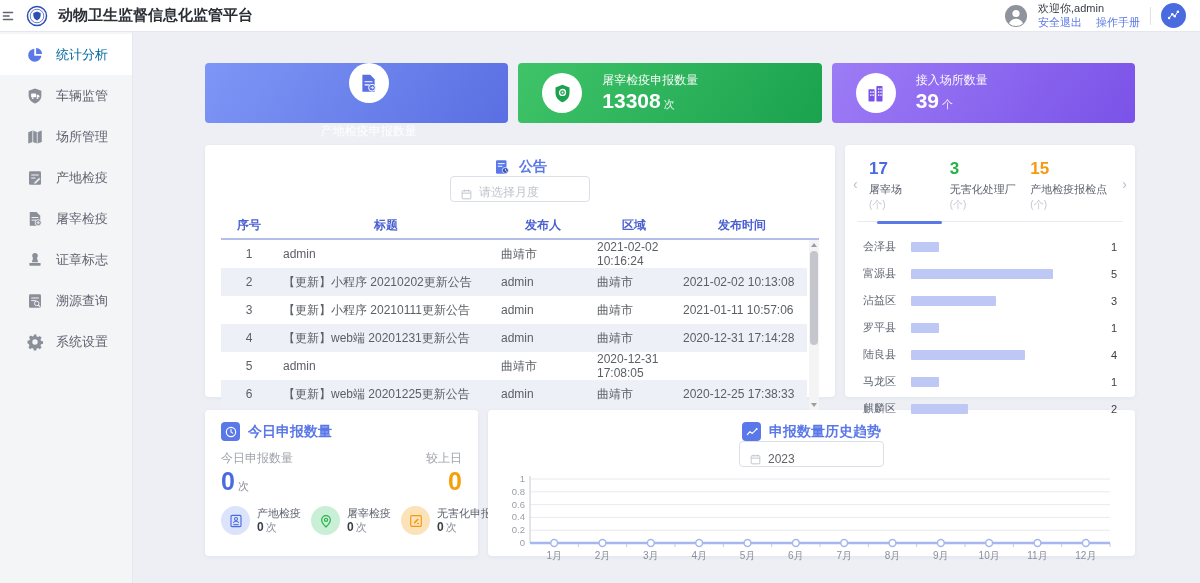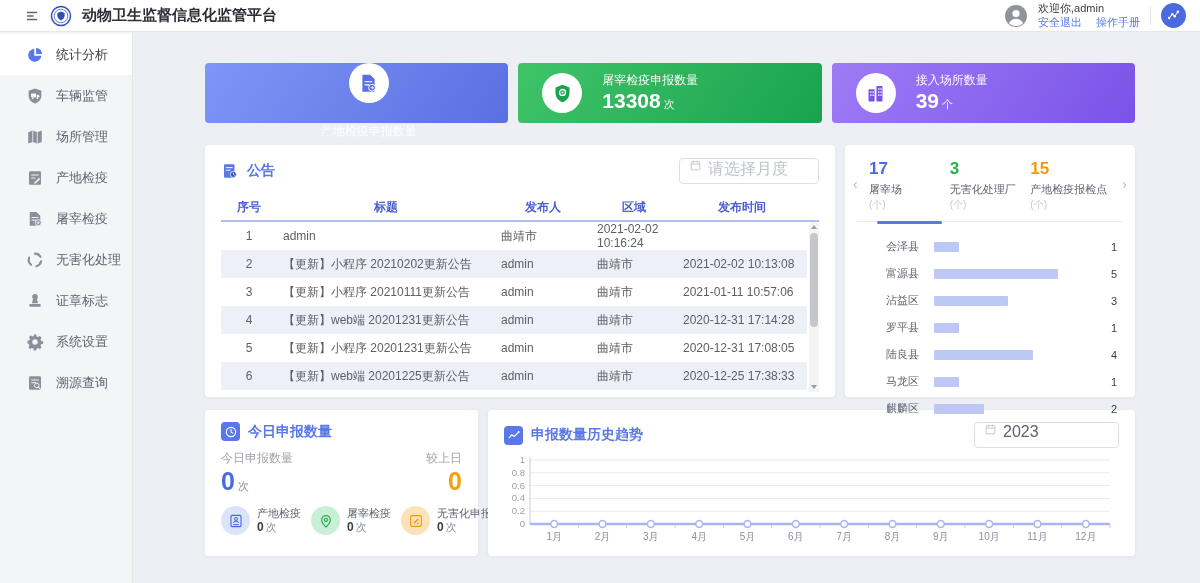--- a/index.html
+++ b/index.html
@@ -11,7 +11,7 @@
   
   .app-header { position:absolute; top:0; left:0; right:0; height:32px; background:#fff;
     border-bottom:1px solid #e4e7ef; display:flex; align-items:center; justify-content:space-between;
-    padding:0 14px 0 24px; z-index:5; }
+    padding:0 14px 0 0; z-index:5; }
   .hdr-left { display:flex; align-items:center; gap:10px; }
   .hamburger { width:16px; height:14px; }
   .logo { width:22px; height:22px; }

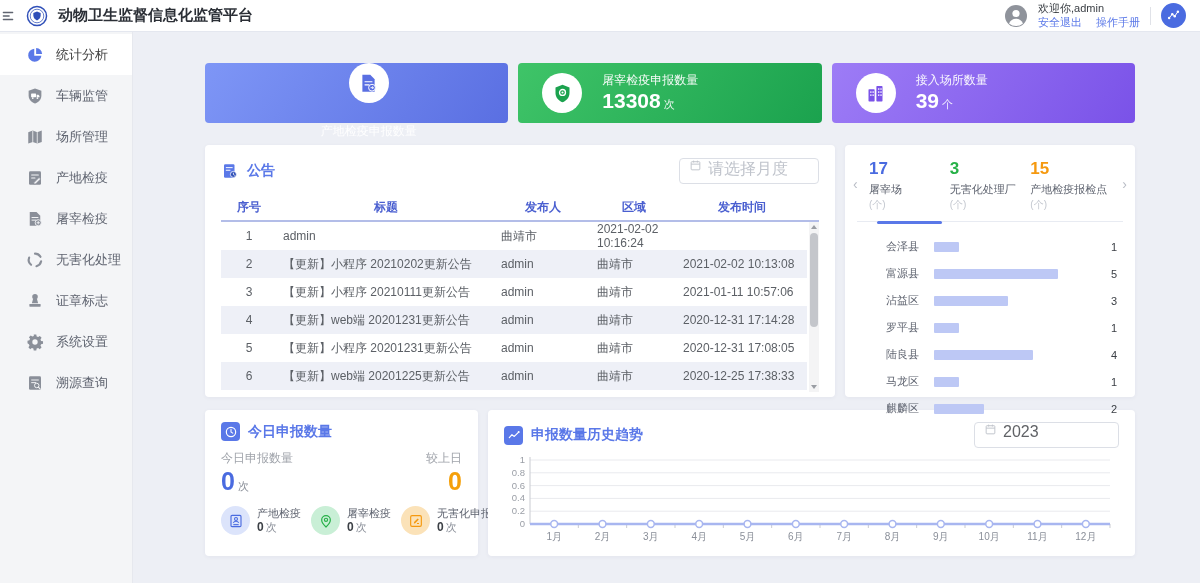--- a/index.html
+++ b/index.html
@@ -35,7 +35,7 @@
   .sb-item .icon { width:18px; height:18px; }
   .sb-label { font-size:13px; color:#5f6470; }
   .sb-item.active { background:#fff; color:#5a78e8; }
-  .sb-item.active .sb-label { color:#404040; }
+  .sb-item.active .sb-label { color:#0369a1; }
 
   
   .main { position:absolute; left:133px; top:32px; right:0; bottom:0; padding:31px 65px 0 72px; }

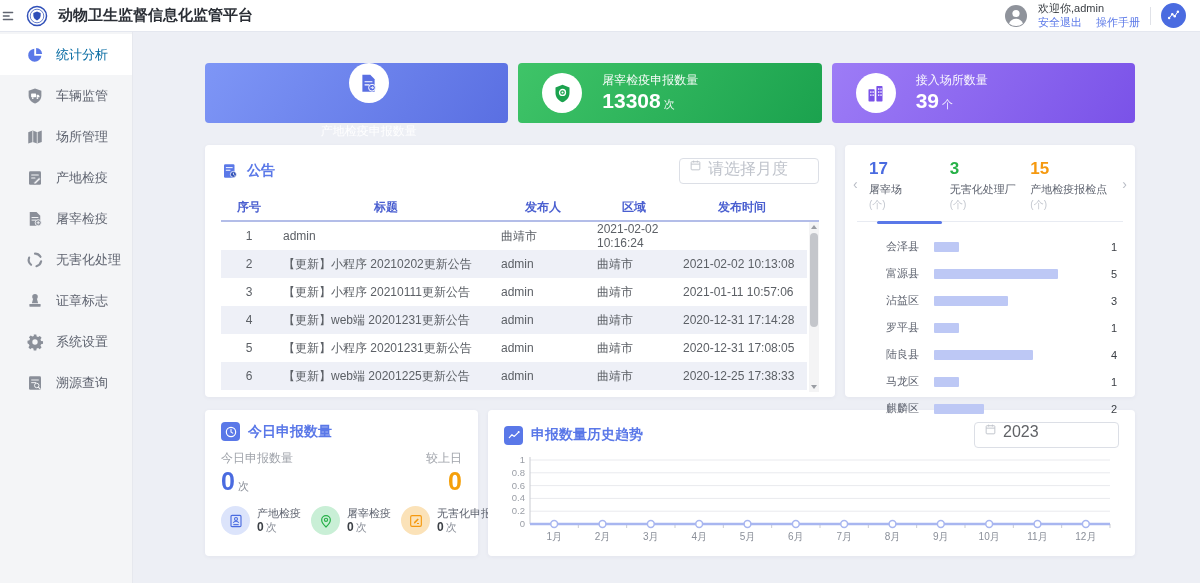--- a/index.html
+++ b/index.html
@@ -55,7 +55,7 @@
   
   .mid-row { display:flex; gap:10px; margin-top:22px; }
   .announce { width:630px; height:252px; padding:13px 16px; }
-  .sec-head { display:flex; align-items:center; justify-content:space-between; }
+  .sec-head { display:flex; align-items:center; justify-content:space-between;flex-direction:column; }
   .sec-title { display:flex; align-items:center; gap:8px; font-size:14px; font-weight:bold; color:#5a78e8; }
   .sec-title .icon { width:18px; height:18px; }
   .picker { height:26px; border:1px solid #dcdfe6; border-radius:4px; background:#fff;

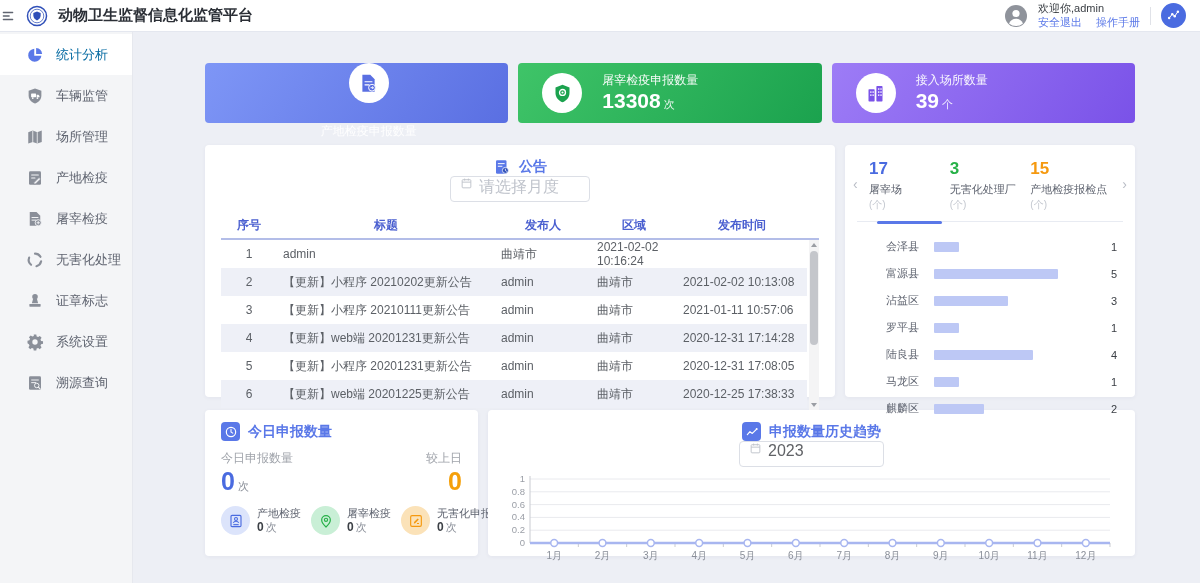--- a/index.html
+++ b/index.html
@@ -59,7 +59,7 @@
   .sec-title { display:flex; align-items:center; gap:8px; font-size:14px; font-weight:bold; color:#5a78e8; }
   .sec-title .icon { width:18px; height:18px; }
   .picker { height:26px; border:1px solid #dcdfe6; border-radius:4px; background:#fff;
-    display:flex; align-items:flex-start; gap:6px; padding:0 9px; font-size:16px; cursor:pointer; }
+    display:flex; align-items:flex-end; gap:6px; padding:0 9px; font-size:12px; cursor:pointer; }
   .picker .icon { width:13px; height:13px; }
   .picker.placeholder span { color:#c0c4cc; }
   .picker.value span { color:#606266; }

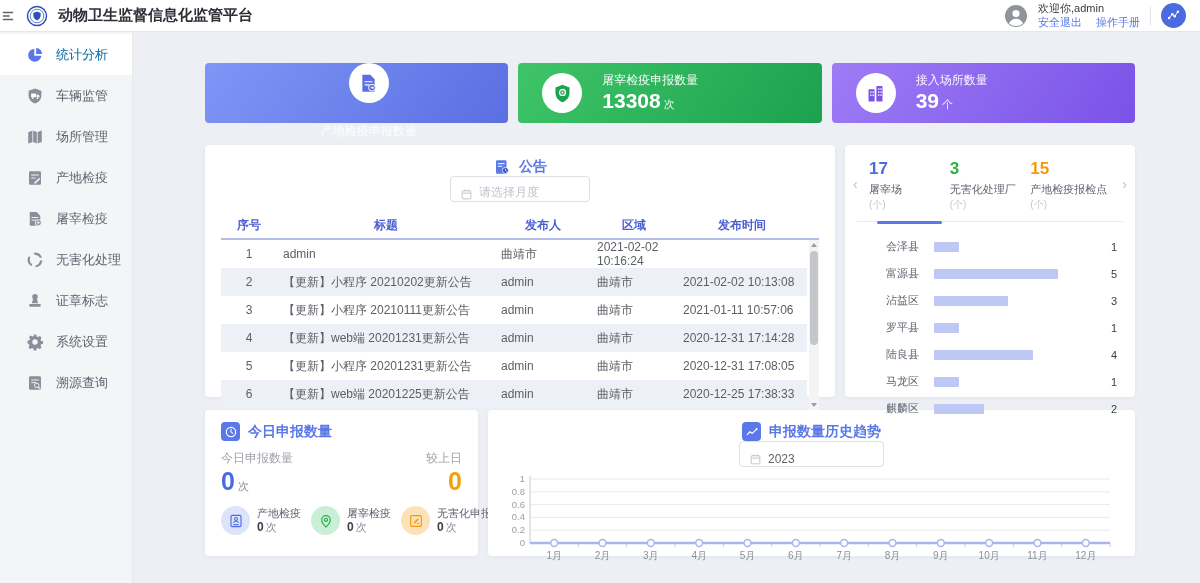--- a/index.html
+++ b/index.html
@@ -95,7 +95,7 @@
   .chev.right { right:8px; }
   .bars { margin-top:11px; padding:0 6px; }
   .bar-row { display:flex; align-items:center; height:27px; gap:8px; }
-  .bar-lbl { width:40px; font-size:11px; color:#5f6470; flex:none;margin-left:23px; }
+  .bar-lbl { width:40px; font-size:11px; color:#5f6470; flex:none; }
   .bar-track { flex:1; }
   .bar-fill { height:10px; background:#bdc8f5; border-radius:1px; }
   .bar-val { width:16px; text-align:right; font-size:11px; color:#3c4046; flex:none; }

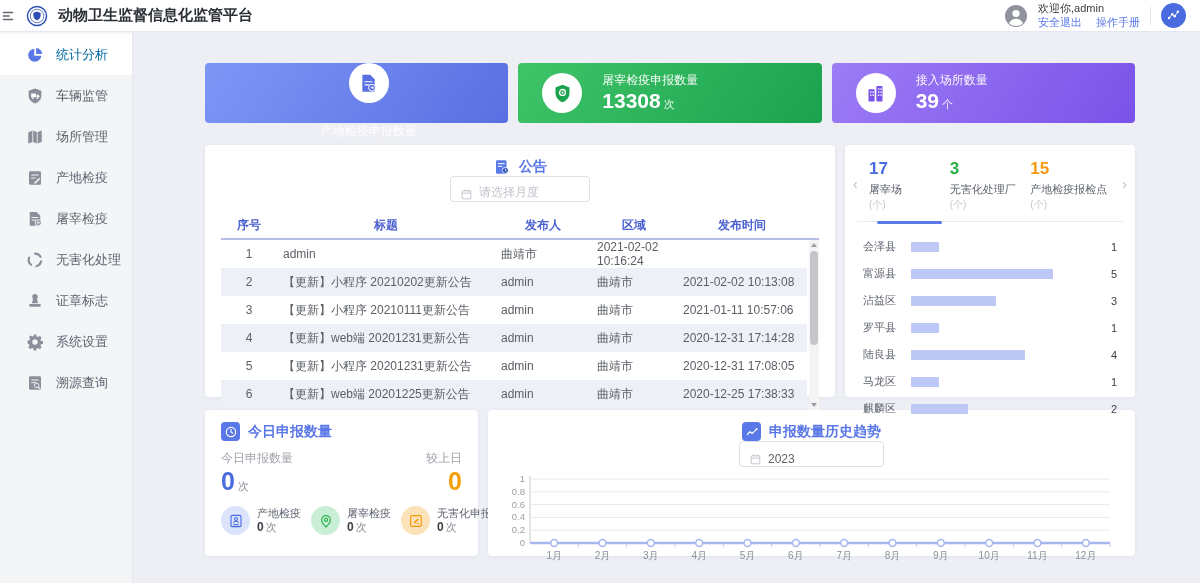--- a/index.html
+++ b/index.html
@@ -243,16 +243,6 @@
         </svg>
       </span>
       <span class="sb-label">屠宰检疫</span>
-    </div>
-    <div class="sb-item">
-      <span class="icon">
-        <svg viewBox="0 0 24 24" fill="none" stroke="currentColor" stroke-width="2.8" stroke-linecap="round">
-          <path d="M12 3.5a8.5 8.5 0 0 1 7.3 4.2"></path>
-          <path d="M20.2 13.8a8.5 8.5 0 0 1-6.3 6.4"></path>
-          <path d="M6.8 18.3a8.5 8.5 0 0 1-2.6-9.6"></path>
-        </svg>
-      </span>
-      <span class="sb-label">无害化处理</span>
     </div>
     <div class="sb-item">
       <span class="icon">

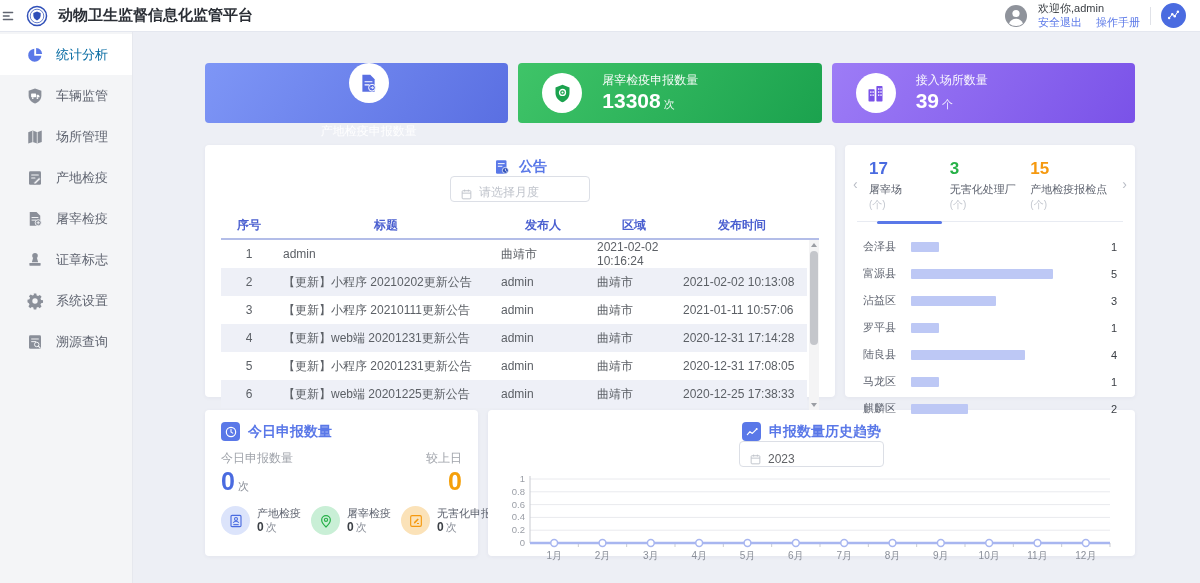--- a/index.html
+++ b/index.html
@@ -257,15 +257,6 @@
     <div class="sb-item">
       <span class="icon">
         <svg viewBox="0 0 24 24" fill="currentColor">
-          <path d="M10.3 2h3.4l.5 2.6 2 .8 2.2-1.5 2.4 2.4-1.5 2.2.8 2 2.6.5v3.4l-2.6.5-.8 2 1.5 2.2-2.4 2.4-2.2-1.5-2 .8-.5 2.6h-3.4l-.5-2.6-2-.8-2.2 1.5-2.4-2.4 1.5-2.2-.8-2L2 13.7v-3.4l2.6-.5.8-2-1.5-2.2 2.4-2.4 2.2 1.5 2-.8z"></path>
-          <circle cx="12" cy="12" r="3.6" fill="#f4f5f7"></circle>
-        </svg>
-      </span>
-      <span class="sb-label">系统设置</span>
-    </div>
-    <div class="sb-item">
-      <span class="icon">
-        <svg viewBox="0 0 24 24" fill="currentColor">
           <rect x="4" y="3" width="16" height="18" rx="1.8"></rect>
           <g stroke="#f4f5f7" stroke-width="1.3" stroke-linecap="round">
             <line x1="7.5" y1="8" x2="16.5" y2="8"></line>
@@ -276,6 +267,15 @@
         </svg>
       </span>
       <span class="sb-label">溯源查询</span>
+    </div>
+    <div class="sb-item">
+      <span class="icon">
+        <svg viewBox="0 0 24 24" fill="currentColor">
+          <path d="M10.3 2h3.4l.5 2.6 2 .8 2.2-1.5 2.4 2.4-1.5 2.2.8 2 2.6.5v3.4l-2.6.5-.8 2 1.5 2.2-2.4 2.4-2.2-1.5-2 .8-.5 2.6h-3.4l-.5-2.6-2-.8-2.2 1.5-2.4-2.4 1.5-2.2-.8-2L2 13.7v-3.4l2.6-.5.8-2-1.5-2.2 2.4-2.4 2.2 1.5 2-.8z"></path>
+          <circle cx="12" cy="12" r="3.6" fill="#f4f5f7"></circle>
+        </svg>
+      </span>
+      <span class="sb-label">系统设置</span>
     </div>
   </aside>
 

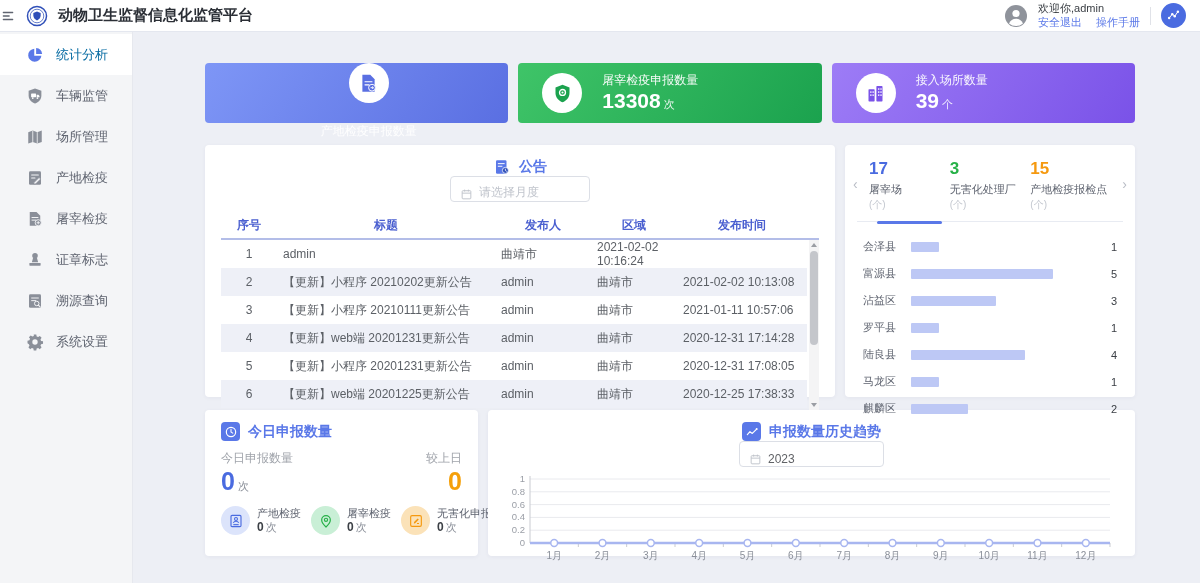--- a/index.html
+++ b/index.html
@@ -411,7 +411,6 @@
             </div>
             <div class="tbl-row">
               <div class="c0">5</div>
-              <div class="c1">【更新】小程序 20201231更新公告</div>
               <div class="c2">admin</div>
               <div class="c3">曲靖市</div>
               <div class="c4">2020-12-31 17:08:05</div>

